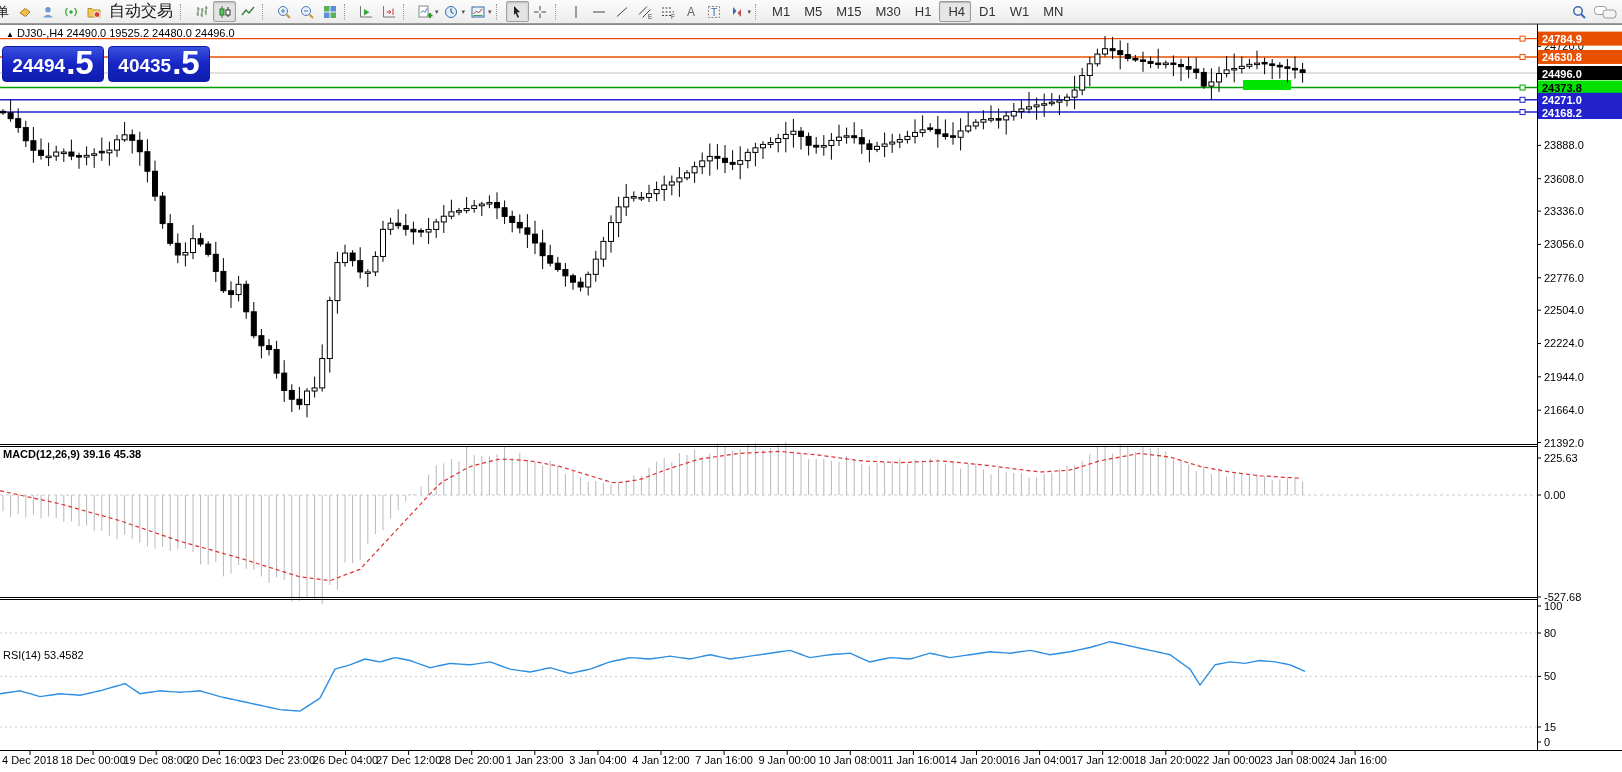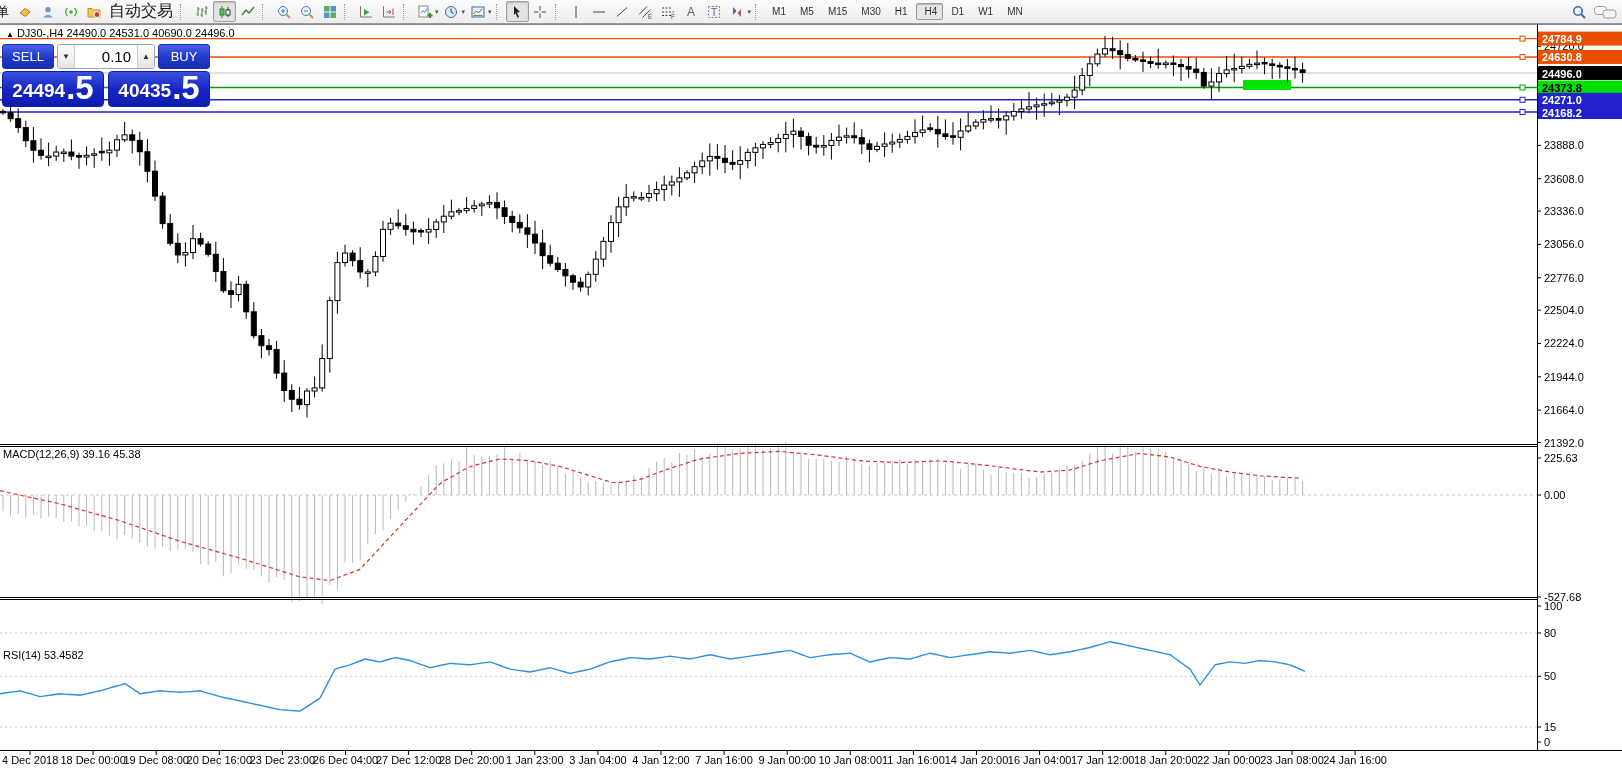--- a/index.html
+++ b/index.html
@@ -16,7 +16,7 @@
   .order-partial{margin-left:-8px;font-size:13px;}
   .sep{width:6px;height:16px;border-left:1px dotted #9a9a9a;margin:0 3px;flex:0 0 auto;}
   .caret{font-size:7px;color:#555;margin:0 1px 0 -1px;flex:0 0 auto;}
-  .tf{font-size:10px;color:#333;padding:2px 5px;margin:0 1px;border:1px solid transparent;
+  .tf{font-size:13px;color:#333;padding:2px 5px;margin:0 1px;border:1px solid transparent;
     border-radius:2px;flex:0 0 auto;}
   .tf.active{background:#e6e6e6;border-color:#999;box-shadow:inset 0 1px 1px rgba(0,0,0,.2);padding-left:8px;}
   .spacer{flex:1 1 auto;}

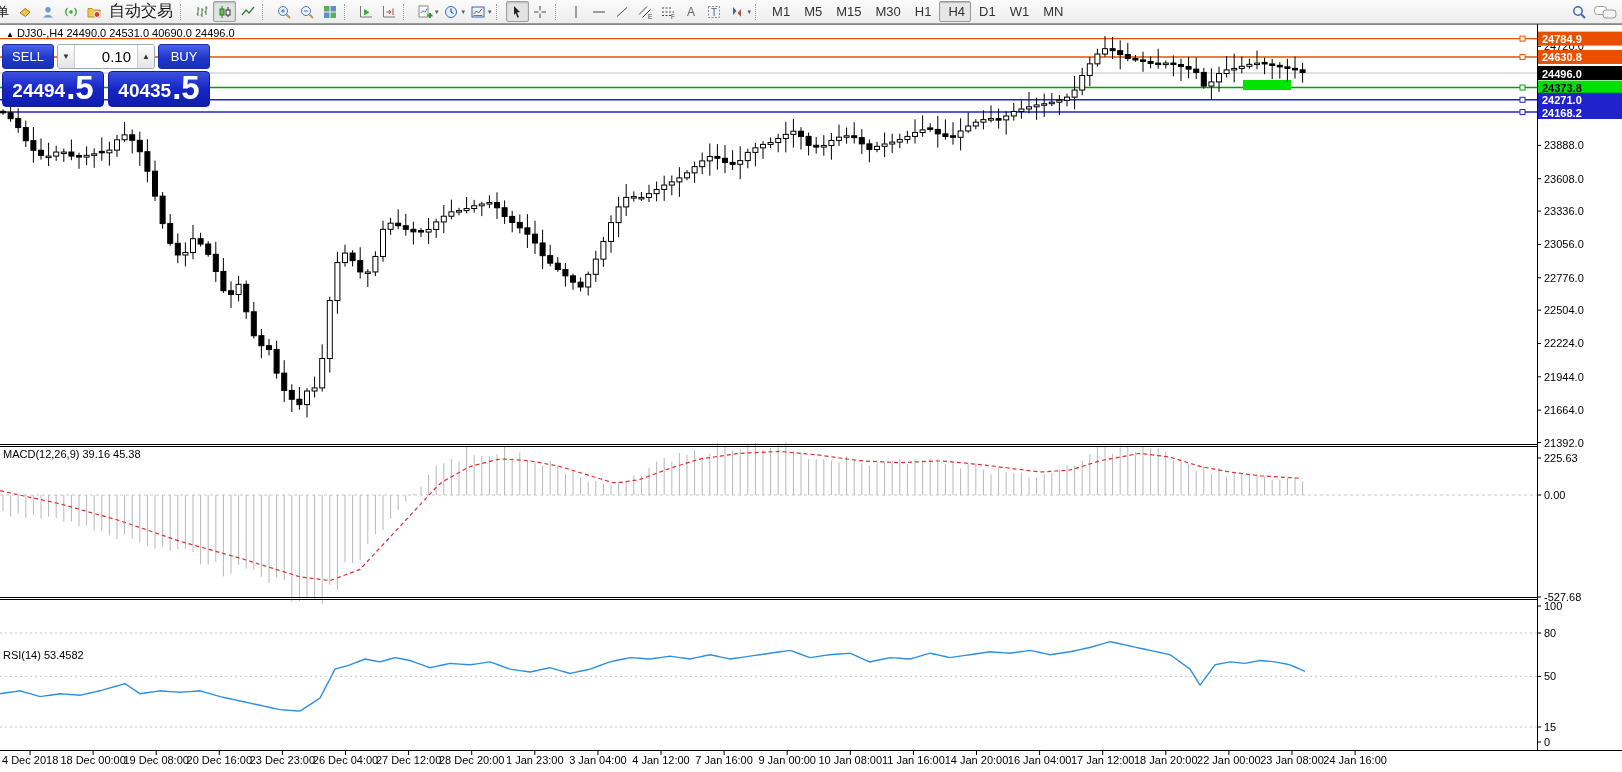--- a/index.html
+++ b/index.html
@@ -908,7 +908,7 @@
     </svg>
 
   <div class="chart-title">
-    <span class="tri">▲</span><span>DJ30-,H4  24490.0 24531.0 40690.0 24496.0</span>
+    <span class="tri">▲</span><span>DJ30-,H4  24490.0 19525.2 24480.0 24496.0</span>
   </div>
 
   <div class="ind-label macd-label">MACD(12,26,9) 39.16 45.38</div>

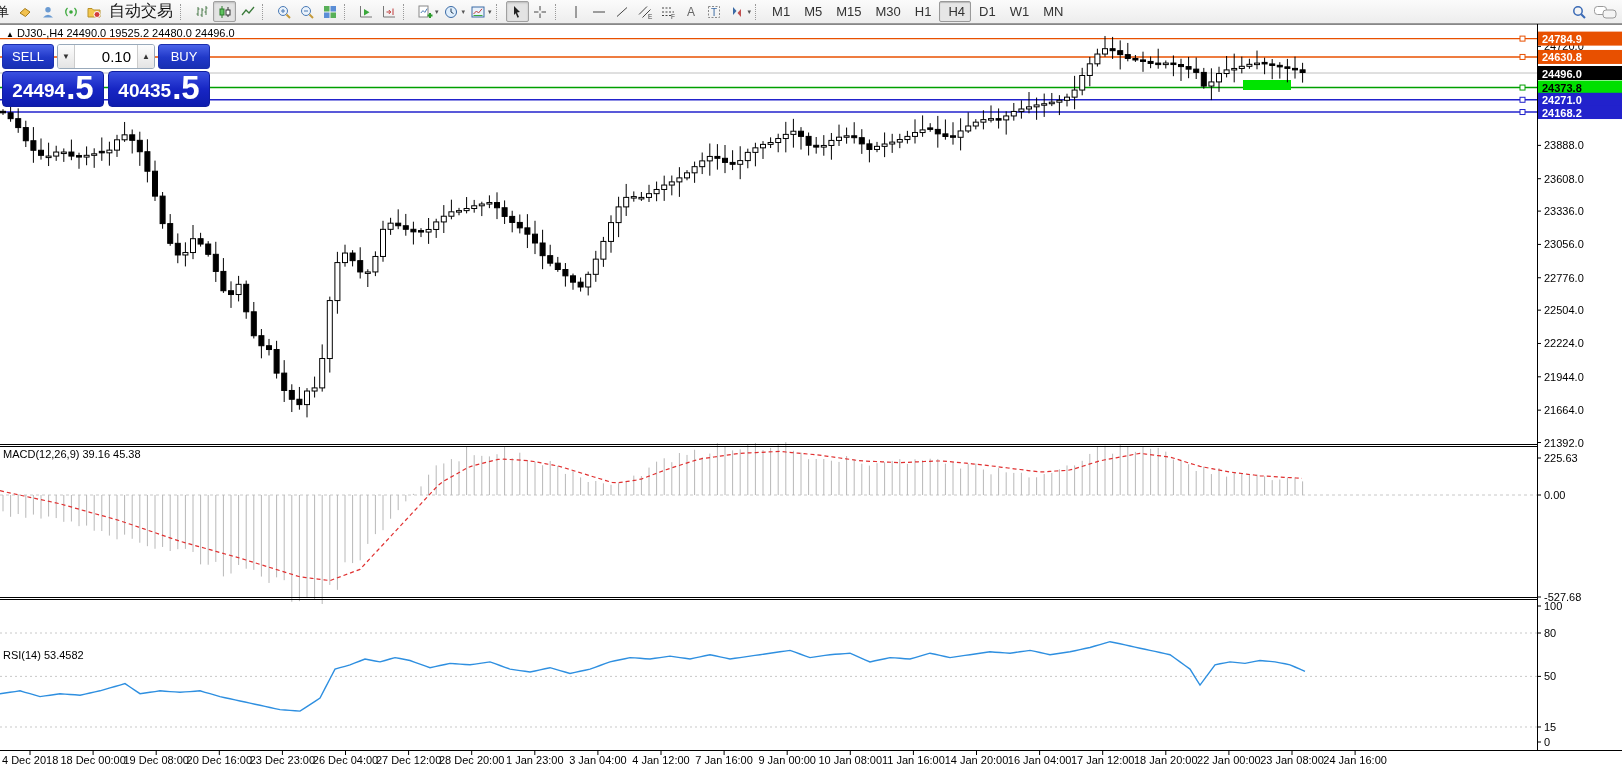--- a/index.html
+++ b/index.html
@@ -915,15 +915,6 @@
   <div class="ind-label rsi-label">RSI(14) 53.4582</div>
 
   <div class="trade-panel">
-    <div class="tp-row1">
-      <button class="tp-btn">SELL</button>
-      <div class="tp-stepper">
-        <button class="tp-step dn">▼</button>
-        <input class="tp-vol" value="0.10" style="">
-        <button class="tp-step up">▲</button>
-      </div>
-      <button class="tp-btn">BUY</button>
-    </div>
     <div class="tp-row2">
       <div class="tp-price">
         <span class="tp-main">24494</span>

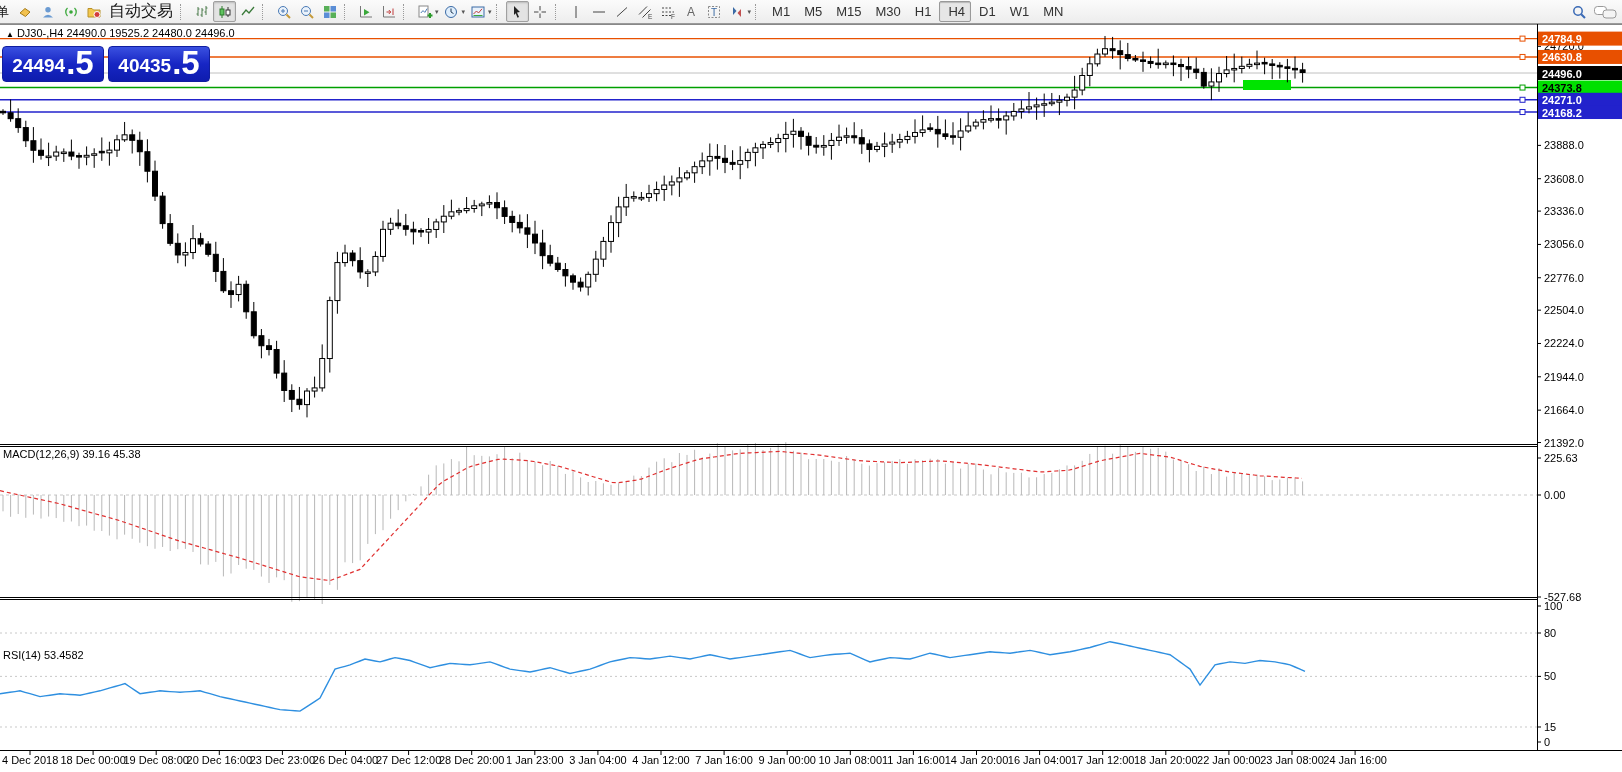--- a/index.html
+++ b/index.html
@@ -26,7 +26,7 @@
   .chart-title{position:absolute;left:6px;top:3px;font-size:11px;color:#000;z-index:5;}
   .chart-title .tri{font-size:8px;margin-right:3px;}
   .ind-label{position:absolute;left:3px;font-size:11px;color:#000;z-index:5;background:transparent;}
-  .macd-label{top:424px;}
+  .macd-label{top:424px;font-weight:bold;}
   .rsi-label{top:577px;margin-top:48px;}
   .annotation{position:absolute;left:1038px;top:49px;font-size:26px;font-weight:bold;
     color:#00DC00;z-index:6;letter-spacing:1px;white-space:nowrap;

